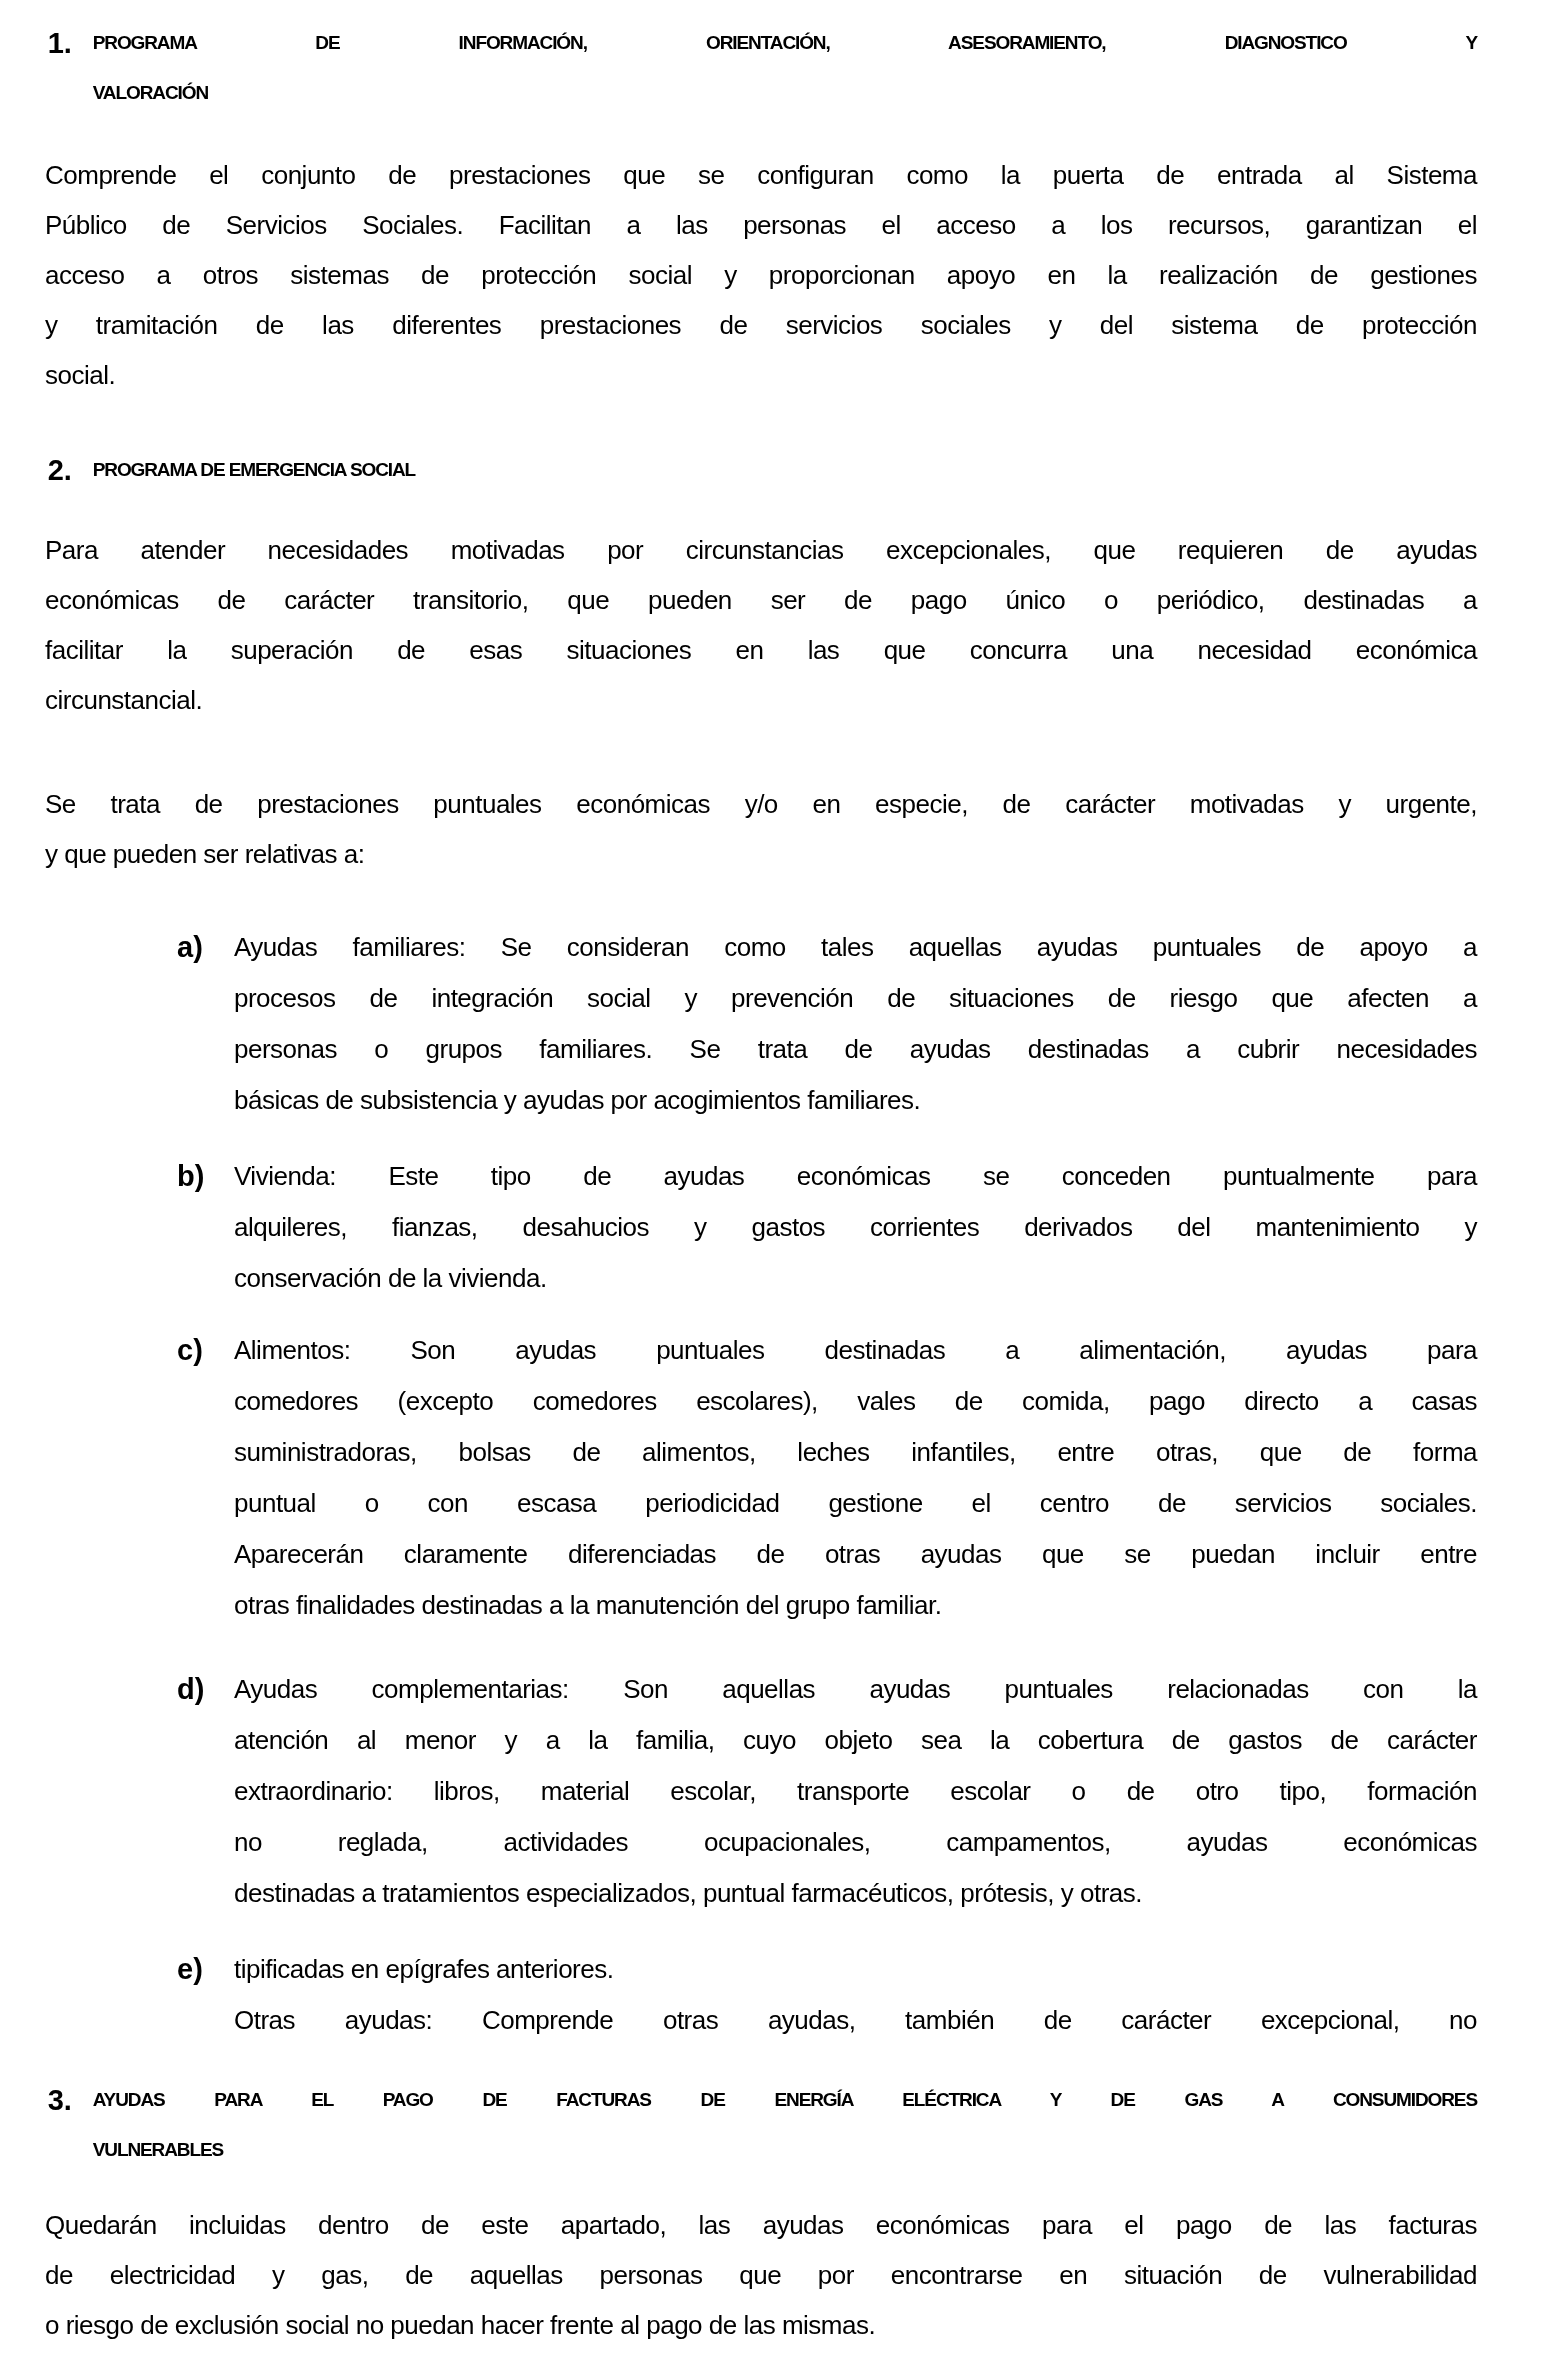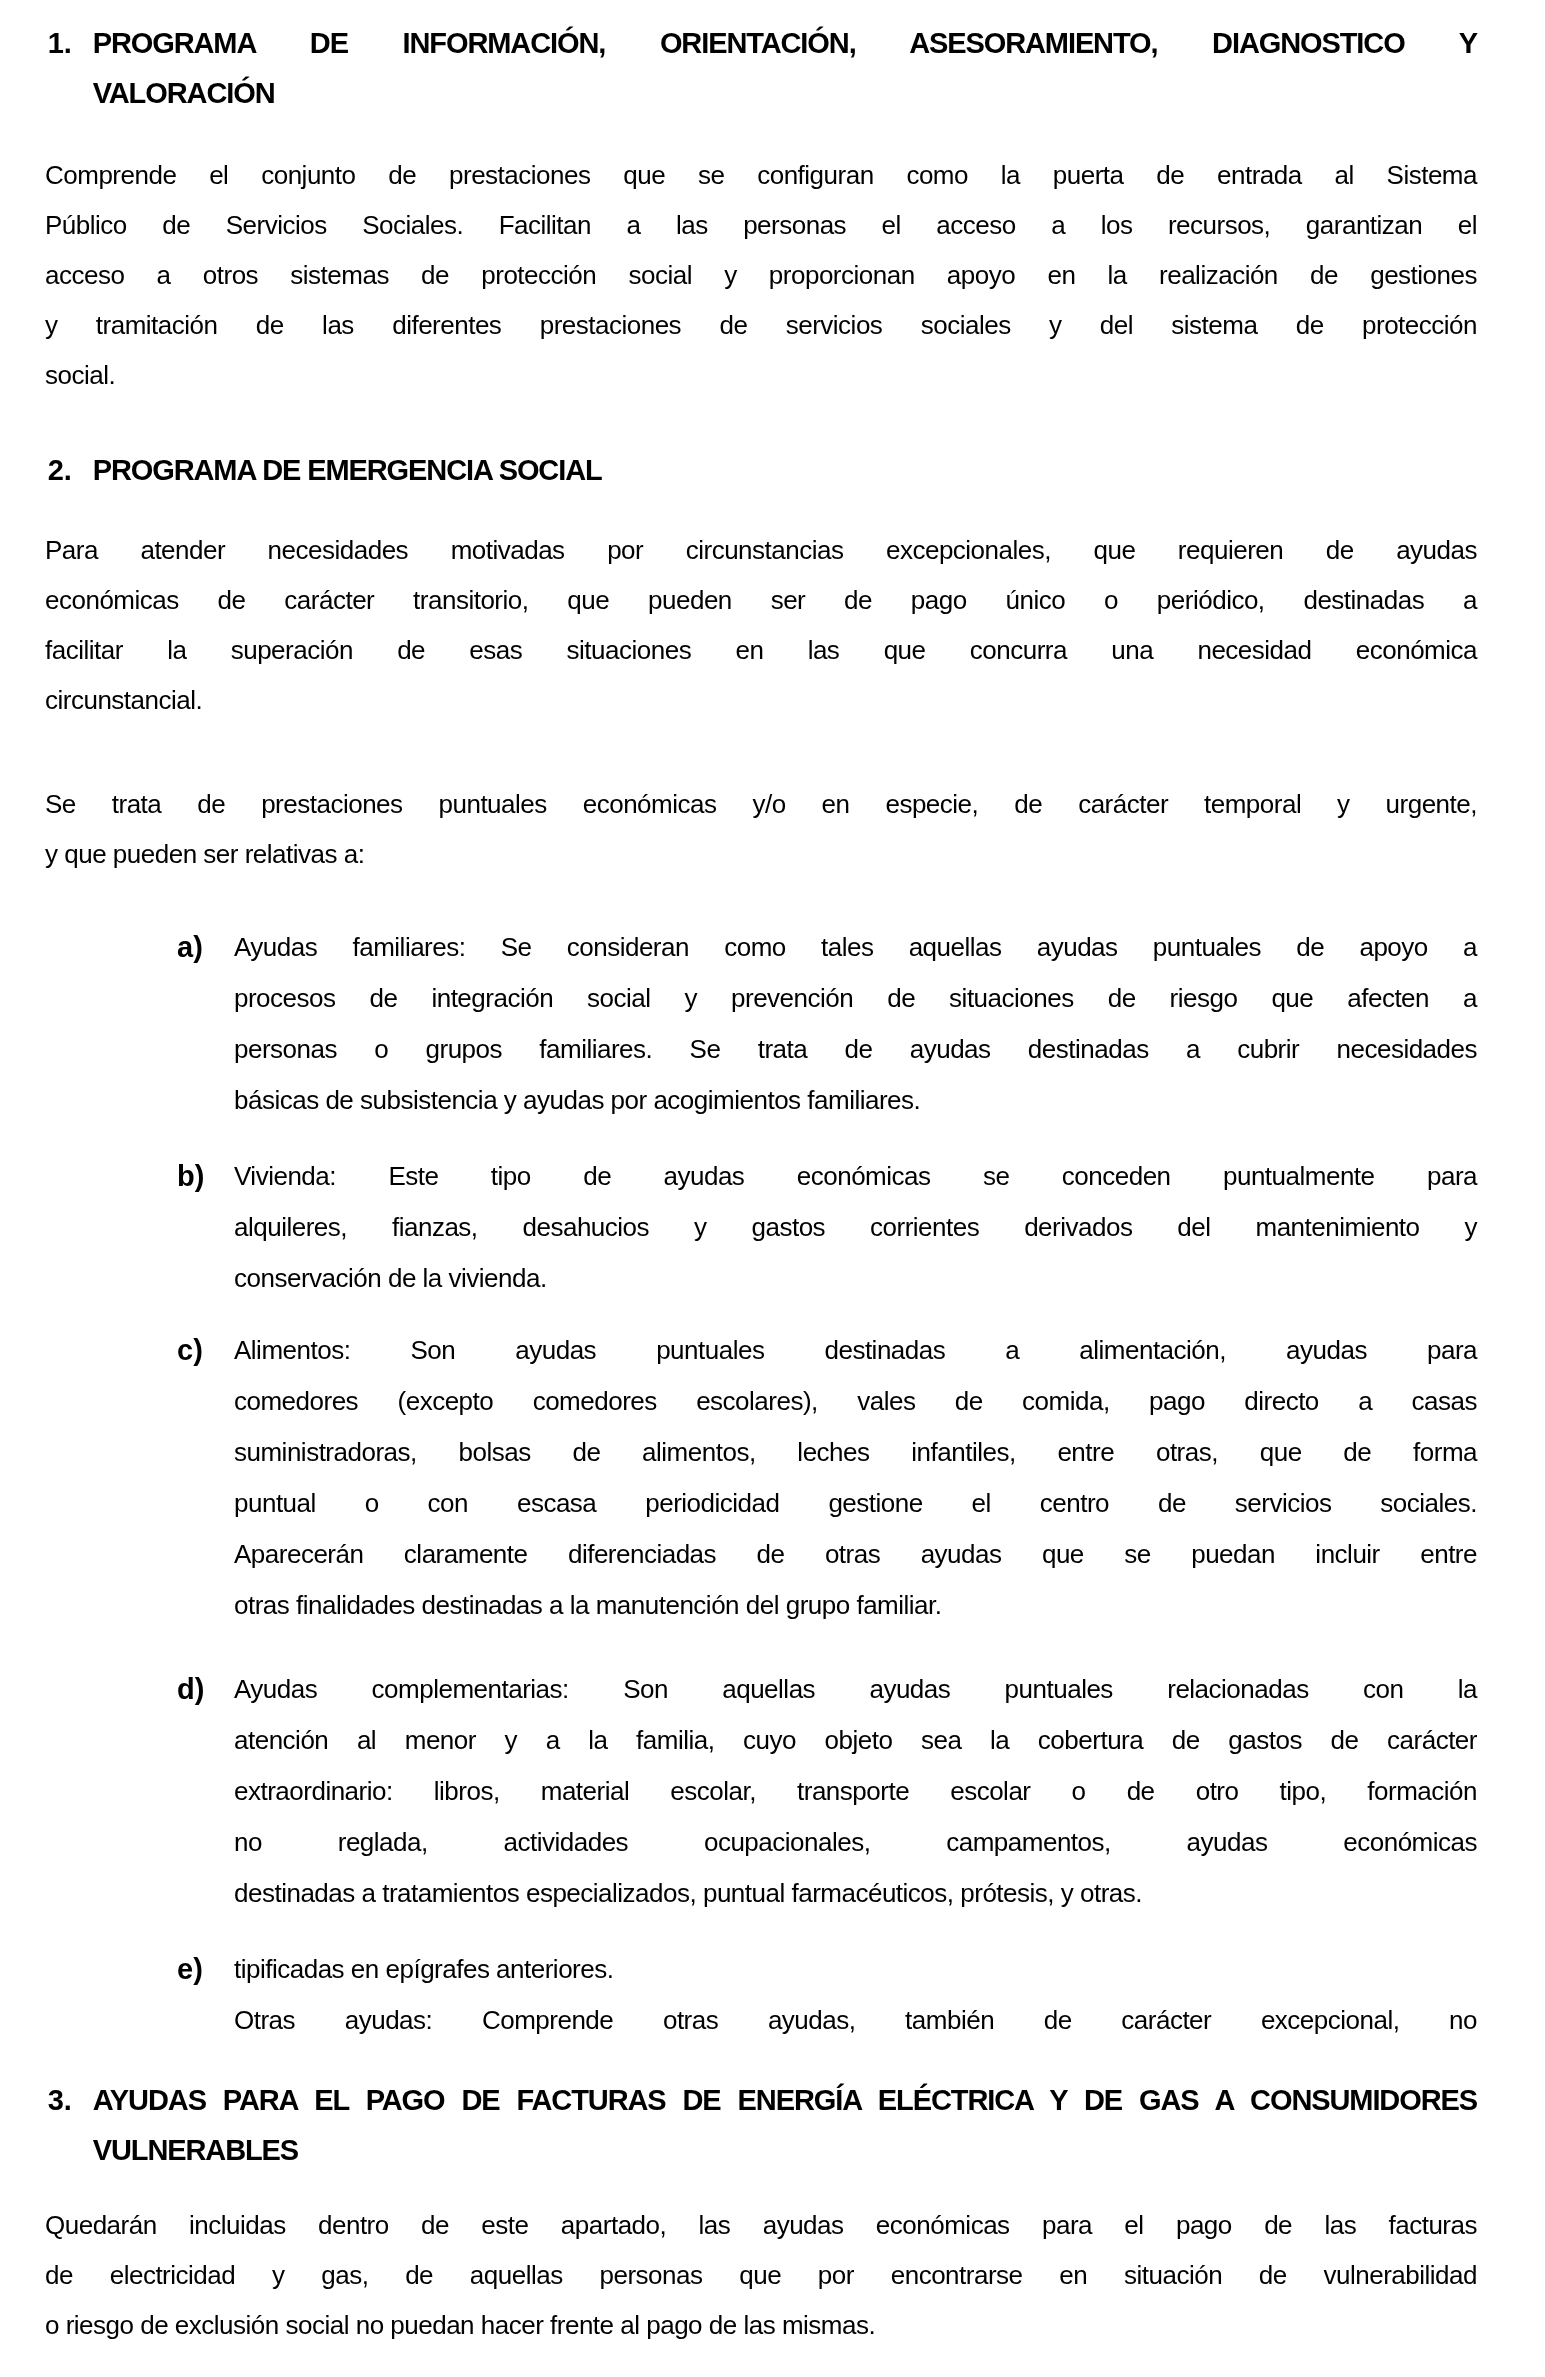--- a/index.html
+++ b/index.html
@@ -43,7 +43,7 @@
     font-weight: bold;
   }
   .heading .line {
-    font-size: 29px;
+    font-size: 19px;
     letter-spacing: -1.1px;
     line-height: 50px;
   }

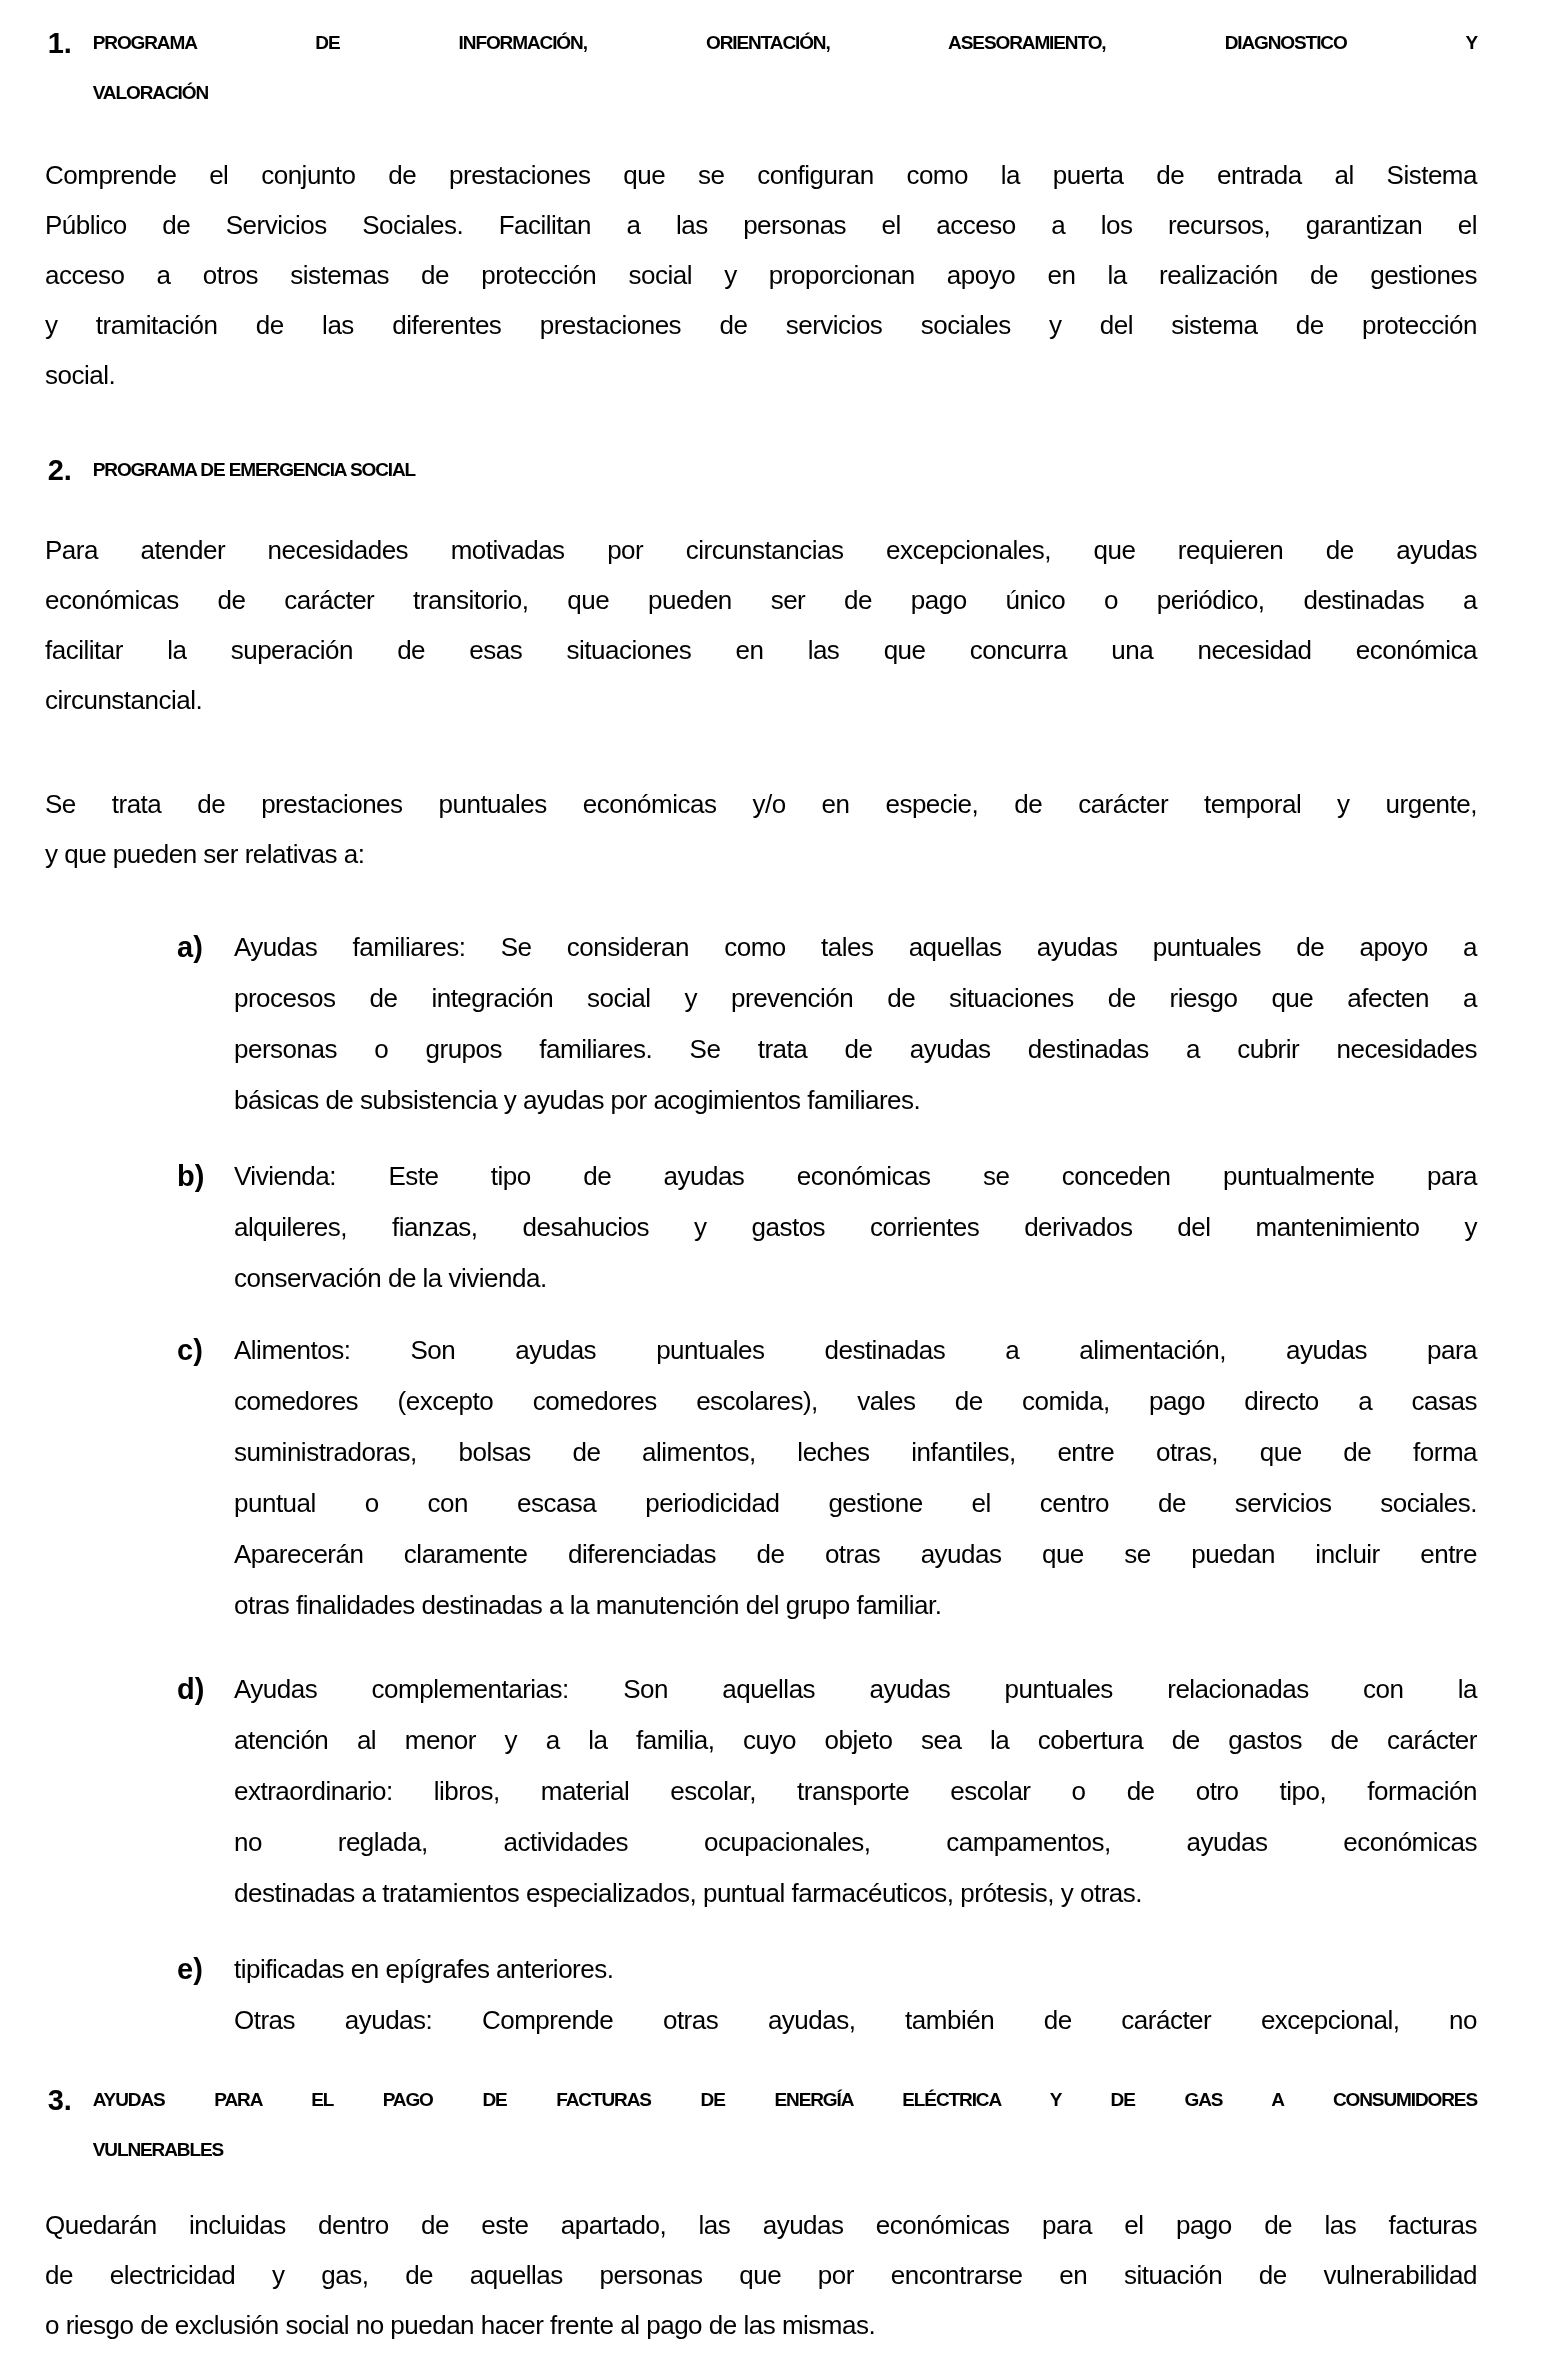--- a/index.html
+++ b/index.html
@@ -103,7 +103,7 @@
   </div>
 
   <div class="para" style="margin-top:54px">
-    <div class="line">Se trata de prestaciones puntuales económicas y/o en especie, de carácter temporal y urgente,</div>
+    <div class="line">Se trata de prestaciones puntuales económicas y/o en especie, de carácter motivadas y urgente,</div>
     <div class="line last">y que pueden ser relativas a:</div>
   </div>
 

